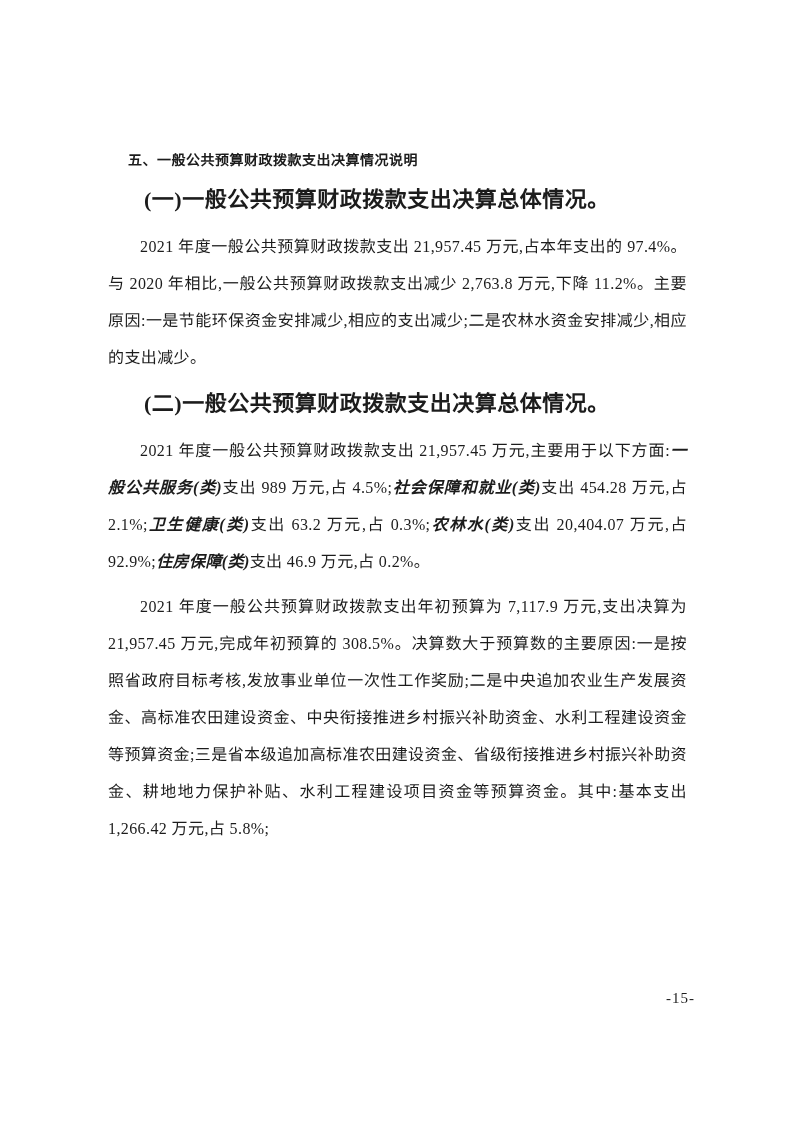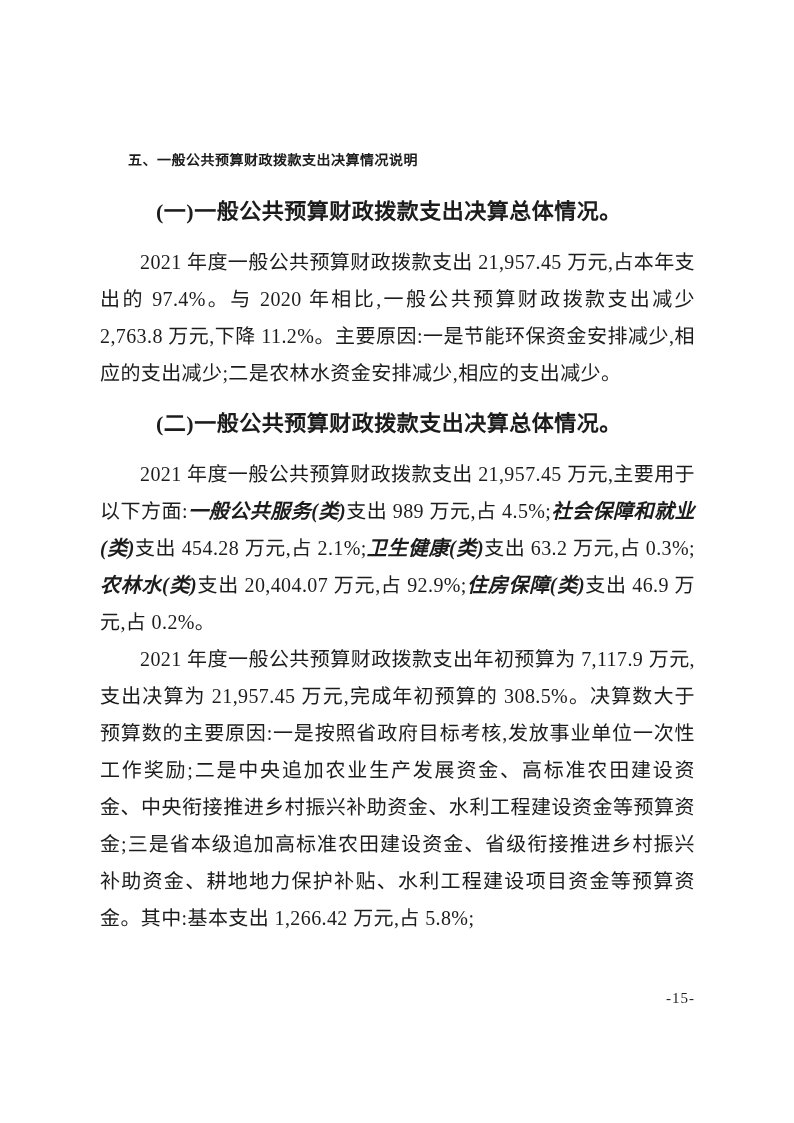--- a/index.html
+++ b/index.html
@@ -38,7 +38,7 @@
     line-height: 40px;
     text-indent: 2em;
     letter-spacing: 0.5px;
-    margin: 12px;
+    margin: 0;
   }
   .paragraph {
     font-size: 20px;

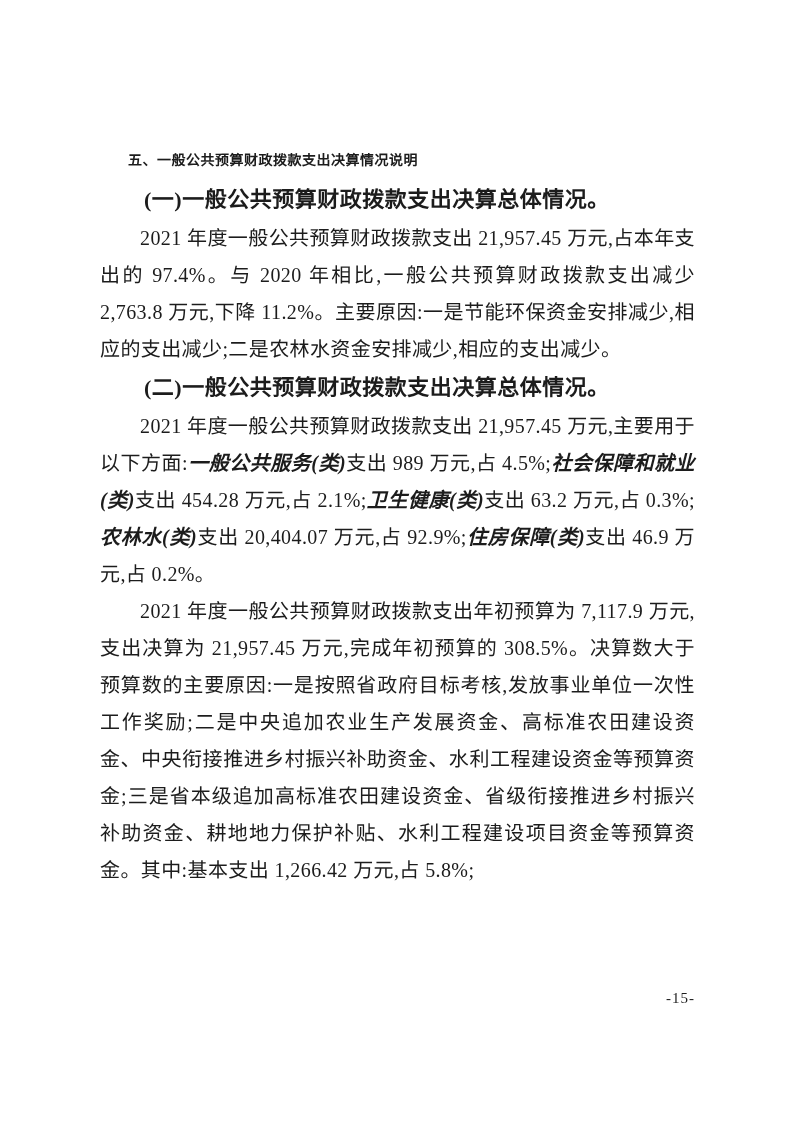--- a/index.html
+++ b/index.html
@@ -41,13 +41,13 @@
     margin: 0;
   }
   .paragraph {
-    font-size: 20px;
+    font-size: 16px;
     line-height: 37px;
     text-indent: 2em;
     text-align: justify;
     text-justify: inter-character;
     letter-spacing: 0.4px;
-    margin: 0;
+    margin: 8px;
   }
   .paragraph .bold {
     font-weight: bold;

